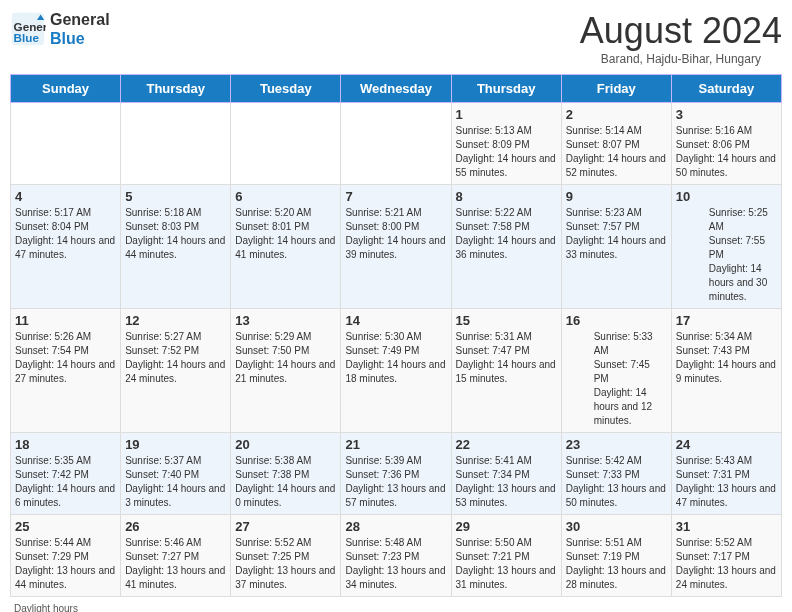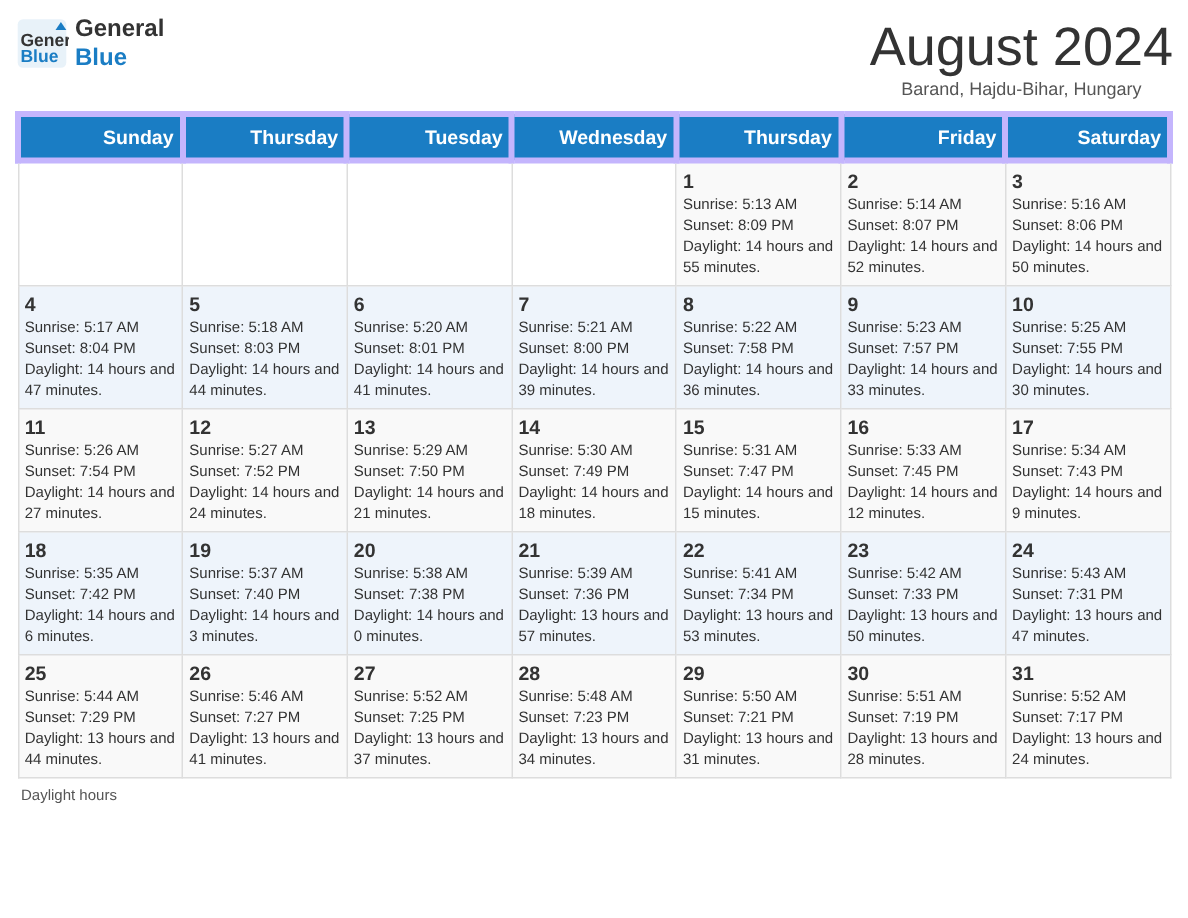--- a/index.html
+++ b/index.html
@@ -47,8 +47,8 @@
       color: #fff;
       padding: 6px 4px;
       font-size: 13px;
-      text-align: right;
-      border: 4px solid #c4b5fd;
+      text-align: center;
+      border: 1px solid #c4b5fd;
     }
     tbody tr td {
       vertical-align: top;

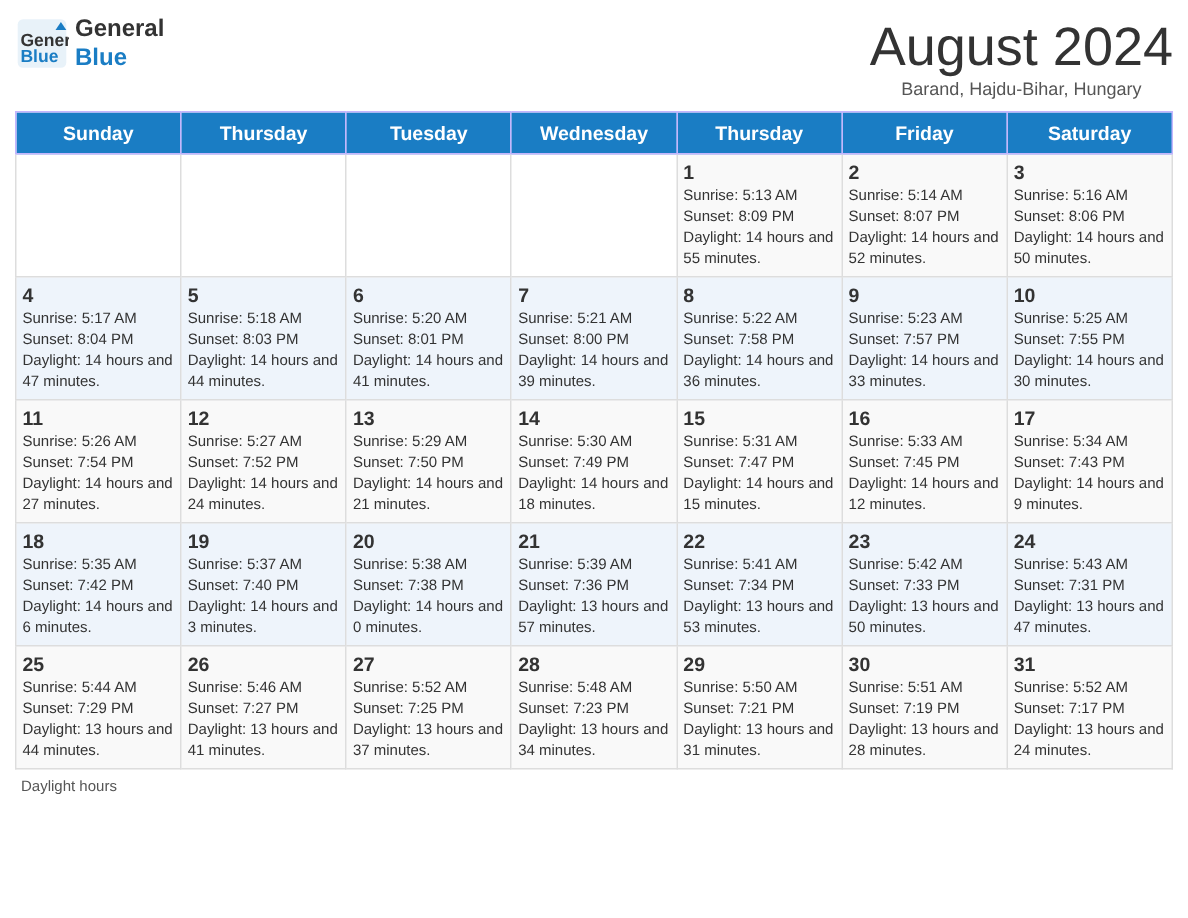--- a/index.html
+++ b/index.html
@@ -185,7 +185,7 @@
         </td>
         <td>
           <span class="day-number">10</span>
-          <div class="cell-content" style="white-space: pre-line;">Sunrise: 5:25 AM
+          <div class="cell-content" style="white-space: pre-line; margin-left: 33px;">Sunrise: 5:25 AM
 Sunset: 7:55 PM
 Daylight: 14 hours and 30 minutes.</div>
         </td>

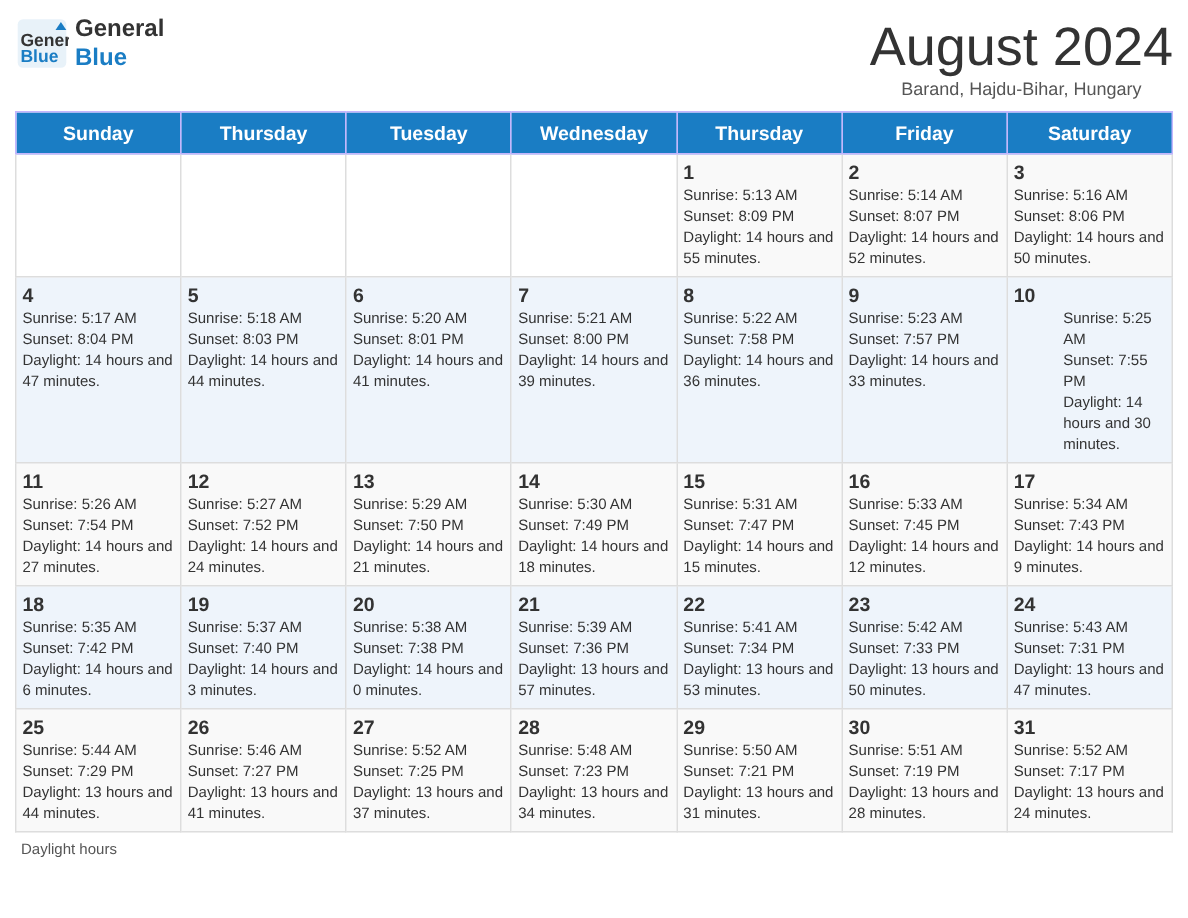--- a/index.html
+++ b/index.html
@@ -223,7 +223,7 @@
         </td>
         <td>
           <span class="day-number">16</span>
-          <div class="cell-content" style="white-space: pre-line;">Sunrise: 5:33 AM
+          <div class="cell-content" style="white-space: pre-line; margin-left: 28px;">Sunrise: 5:33 AM
 Sunset: 7:45 PM
 Daylight: 14 hours and 12 minutes.</div>
         </td>

